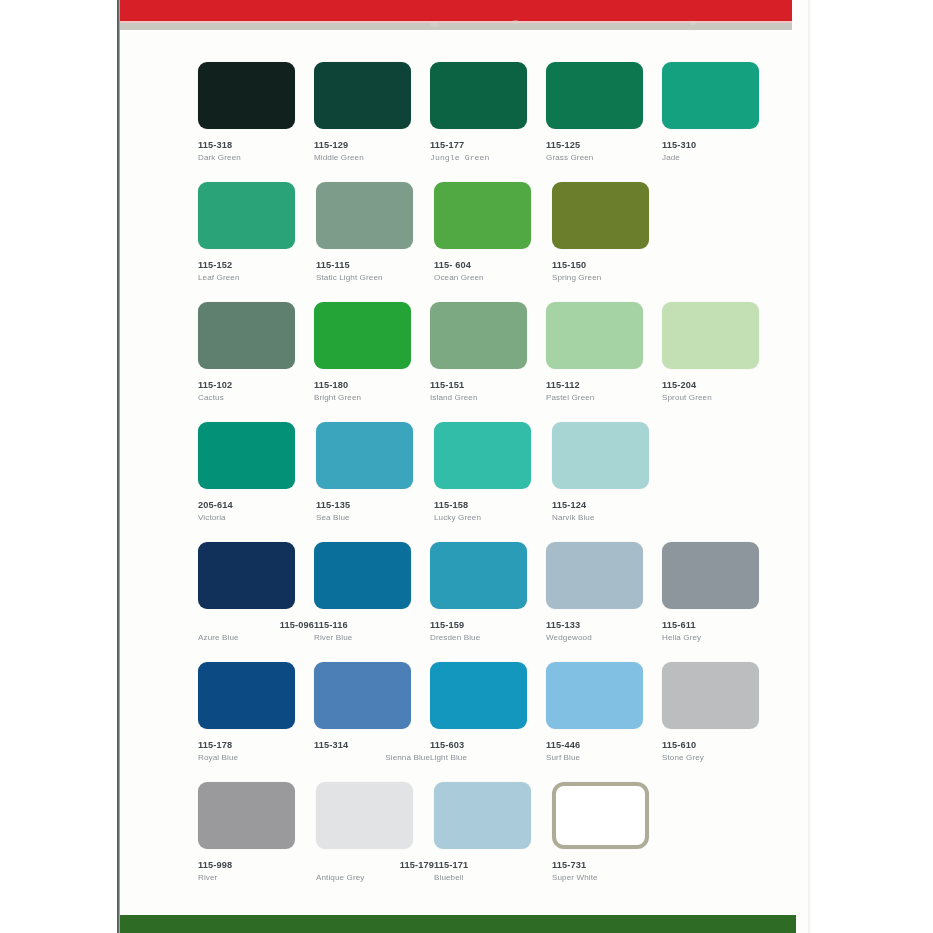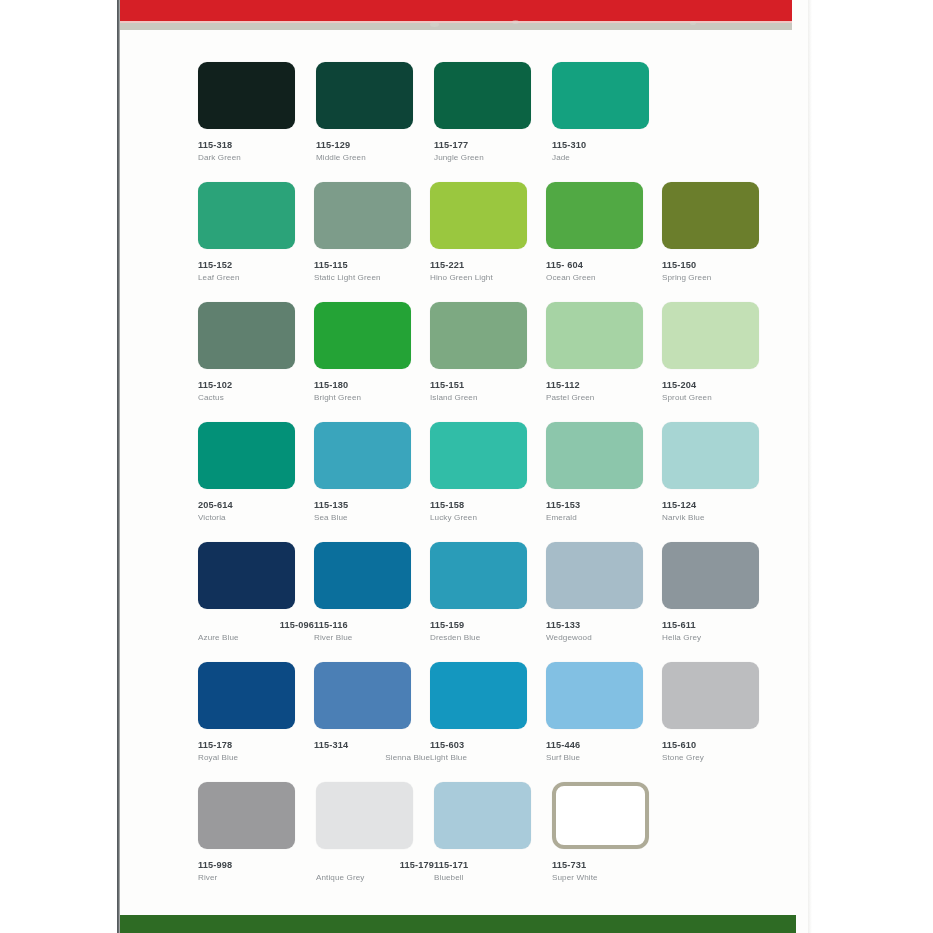--- a/index.html
+++ b/index.html
@@ -138,6 +138,11 @@
           <div class="chip-name" style="color: rgb(139, 144, 148);">Jungle Green</div>
         </div>
         <div class="swatch-cell">
+          <div class="chip" style="background: rgb(13, 119, 80);"></div>
+          <div class="chip-code" style="color: rgb(63, 69, 74);">115-125</div>
+          <div class="chip-name" style="color: rgb(139, 144, 148);">Grass Green</div>
+        </div>
+        <div class="swatch-cell">
           <div class="chip" style="background: rgb(20, 161, 127);"></div>
           <div class="chip-code" style="color: rgb(63, 69, 74);">115-310</div>
           <div class="chip-name" style="color: rgb(139, 144, 148);">Jade</div>

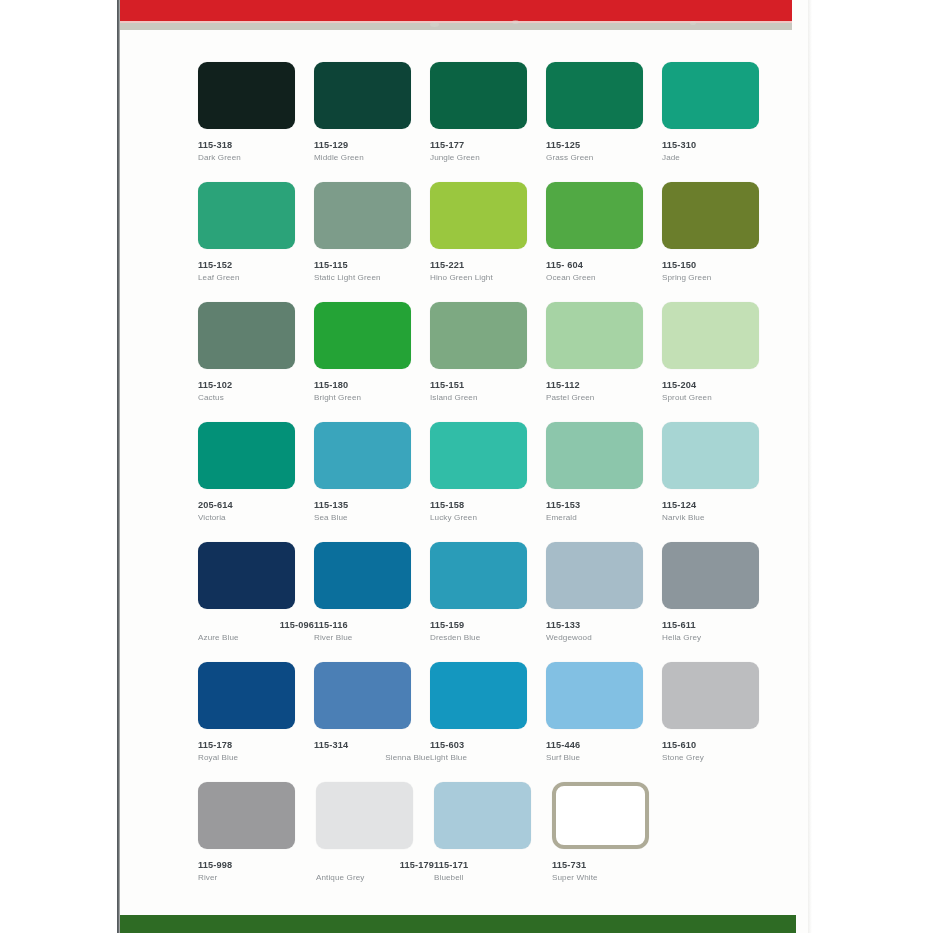--- a/index.html
+++ b/index.html
@@ -135,7 +135,7 @@
         <div class="swatch-cell">
           <div class="chip" style="background: rgb(11, 99, 67);"></div>
           <div class="chip-code" style="color: rgb(63, 69, 74);">115-177</div>
-          <div class="chip-name" style="color: rgb(139, 144, 148);">Jungle Green</div>
+          <div class="chip-name" style="color: rgb(139, 144, 148); font-family: Liberation Mono, monospace;">Jungle Green</div>
         </div>
         <div class="swatch-cell">
           <div class="chip" style="background: rgb(13, 119, 80);"></div>

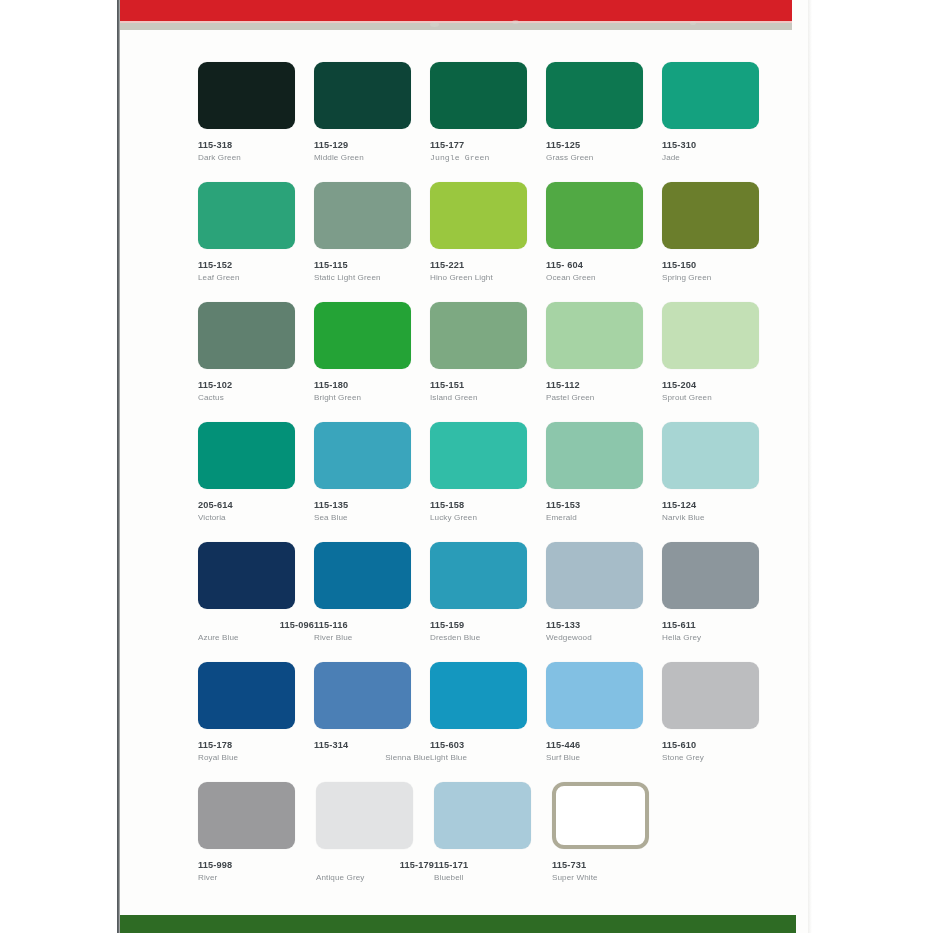--- a/index.html
+++ b/index.html
@@ -160,11 +160,6 @@
           <div class="chip-name" style="color: rgb(139, 144, 148);">Static Light Green</div>
         </div>
         <div class="swatch-cell">
-          <div class="chip" style="background: rgb(154, 199, 63);"></div>
-          <div class="chip-code" style="color: rgb(63, 69, 74);">115-221</div>
-          <div class="chip-name" style="color: rgb(139, 144, 148);">Hino Green Light</div>
-        </div>
-        <div class="swatch-cell">
           <div class="chip" style="background: rgb(81, 169, 68);"></div>
           <div class="chip-code" style="color: rgb(63, 69, 74);">115- 604</div>
           <div class="chip-name" style="color: rgb(139, 144, 148);">Ocean Green</div>

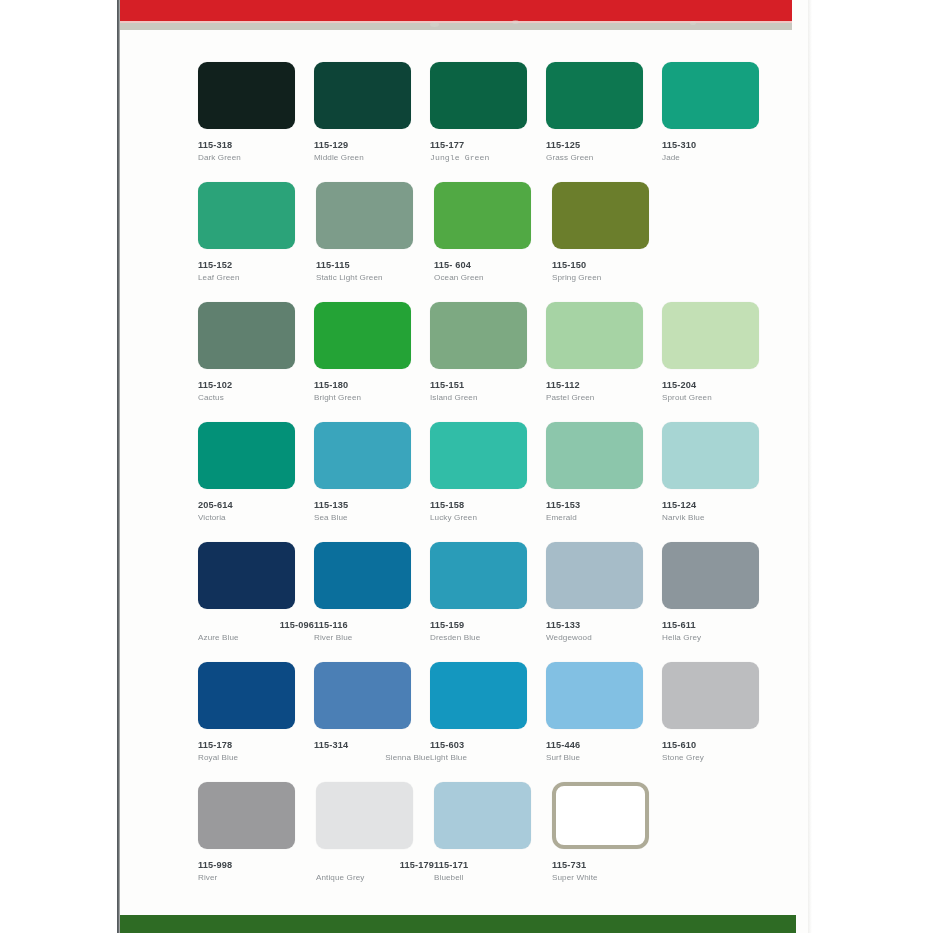--- a/index.html
+++ b/index.html
@@ -214,11 +214,6 @@
           <div class="chip-name" style="color: rgb(139, 144, 148);">Lucky Green</div>
         </div>
         <div class="swatch-cell">
-          <div class="chip" style="background: rgb(140, 198, 171);"></div>
-          <div class="chip-code" style="color: rgb(63, 69, 74);">115-153</div>
-          <div class="chip-name" style="color: rgb(139, 144, 148);">Emerald</div>
-        </div>
-        <div class="swatch-cell">
           <div class="chip" style="background: rgb(167, 213, 211);"></div>
           <div class="chip-code" style="color: rgb(63, 69, 74);">115-124</div>
           <div class="chip-name" style="color: rgb(139, 144, 148);">Narvik Blue</div>

